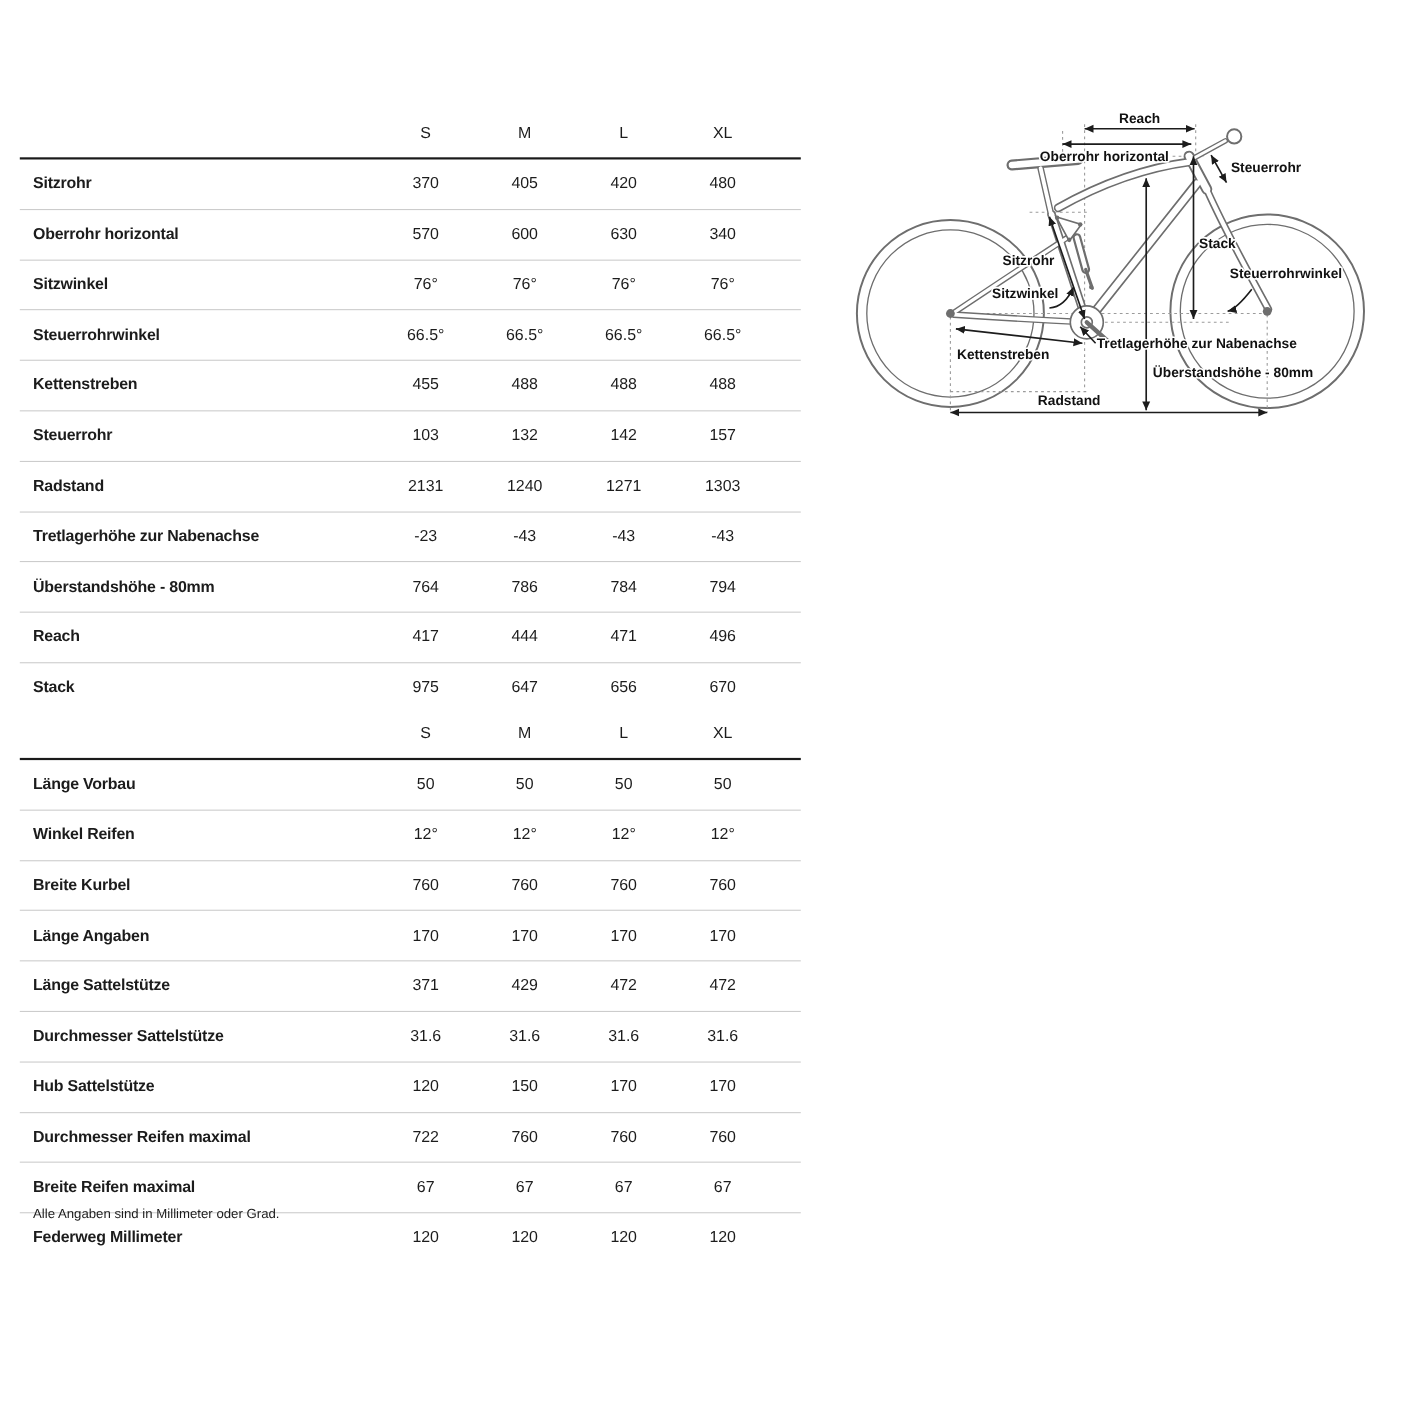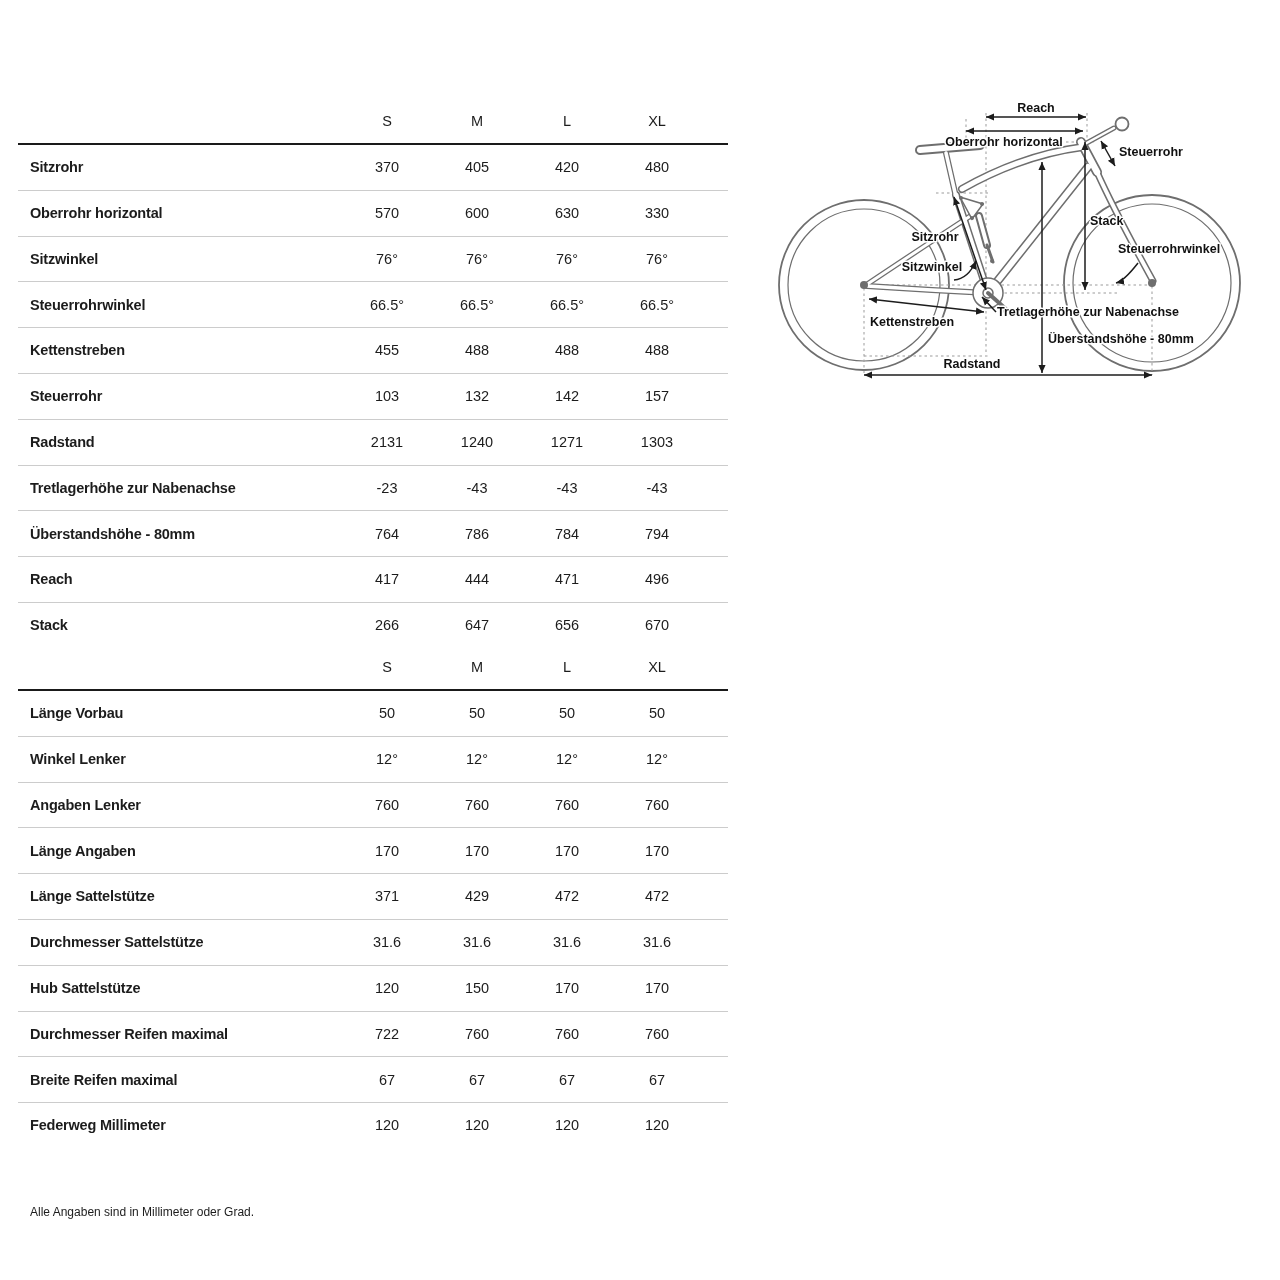--- a/index.html
+++ b/index.html
@@ -59,7 +59,7 @@
           <div class="cell val">570</div>
           <div class="cell val">600</div>
           <div class="cell val">630</div>
-          <div class="cell val">330</div>
+          <div class="cell val">340</div>
         </div>
         <div class="row">
           <div class="cell label">Sitzwinkel</div>

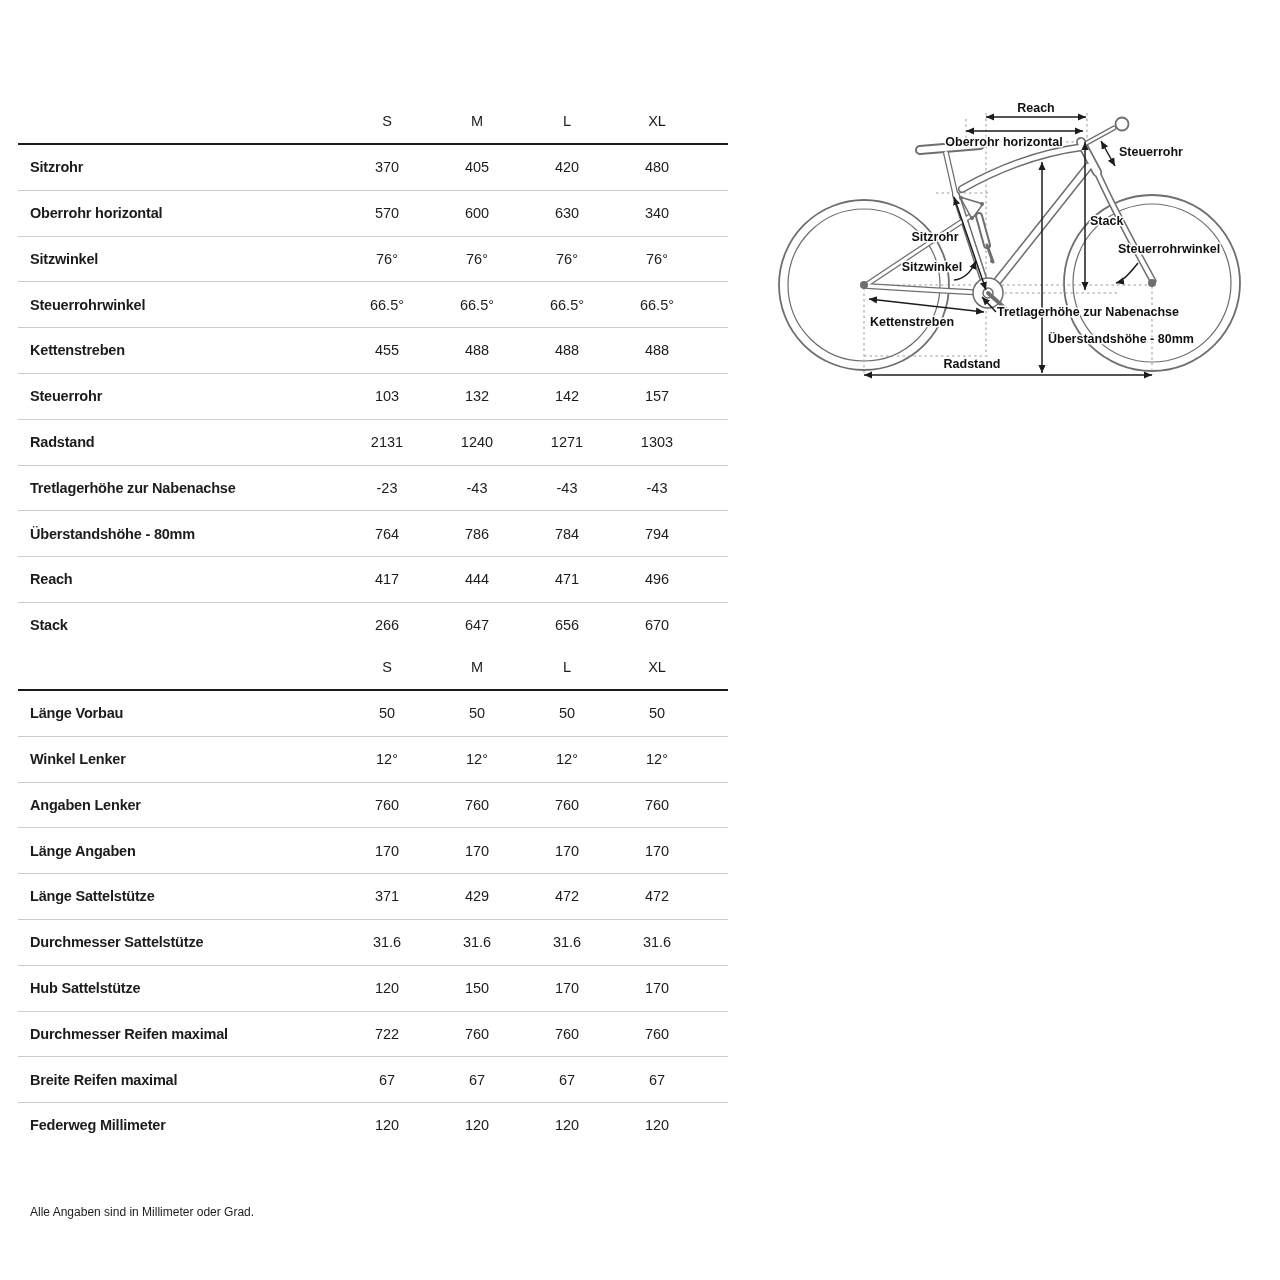--- a/index.html
+++ b/index.html
@@ -119,7 +119,7 @@
         </div>
         <div class="row">
           <div class="cell label">Stack</div>
-          <div class="cell val">266</div>
+          <div class="cell val">975</div>
           <div class="cell val">647</div>
           <div class="cell val">656</div>
           <div class="cell val">670</div>

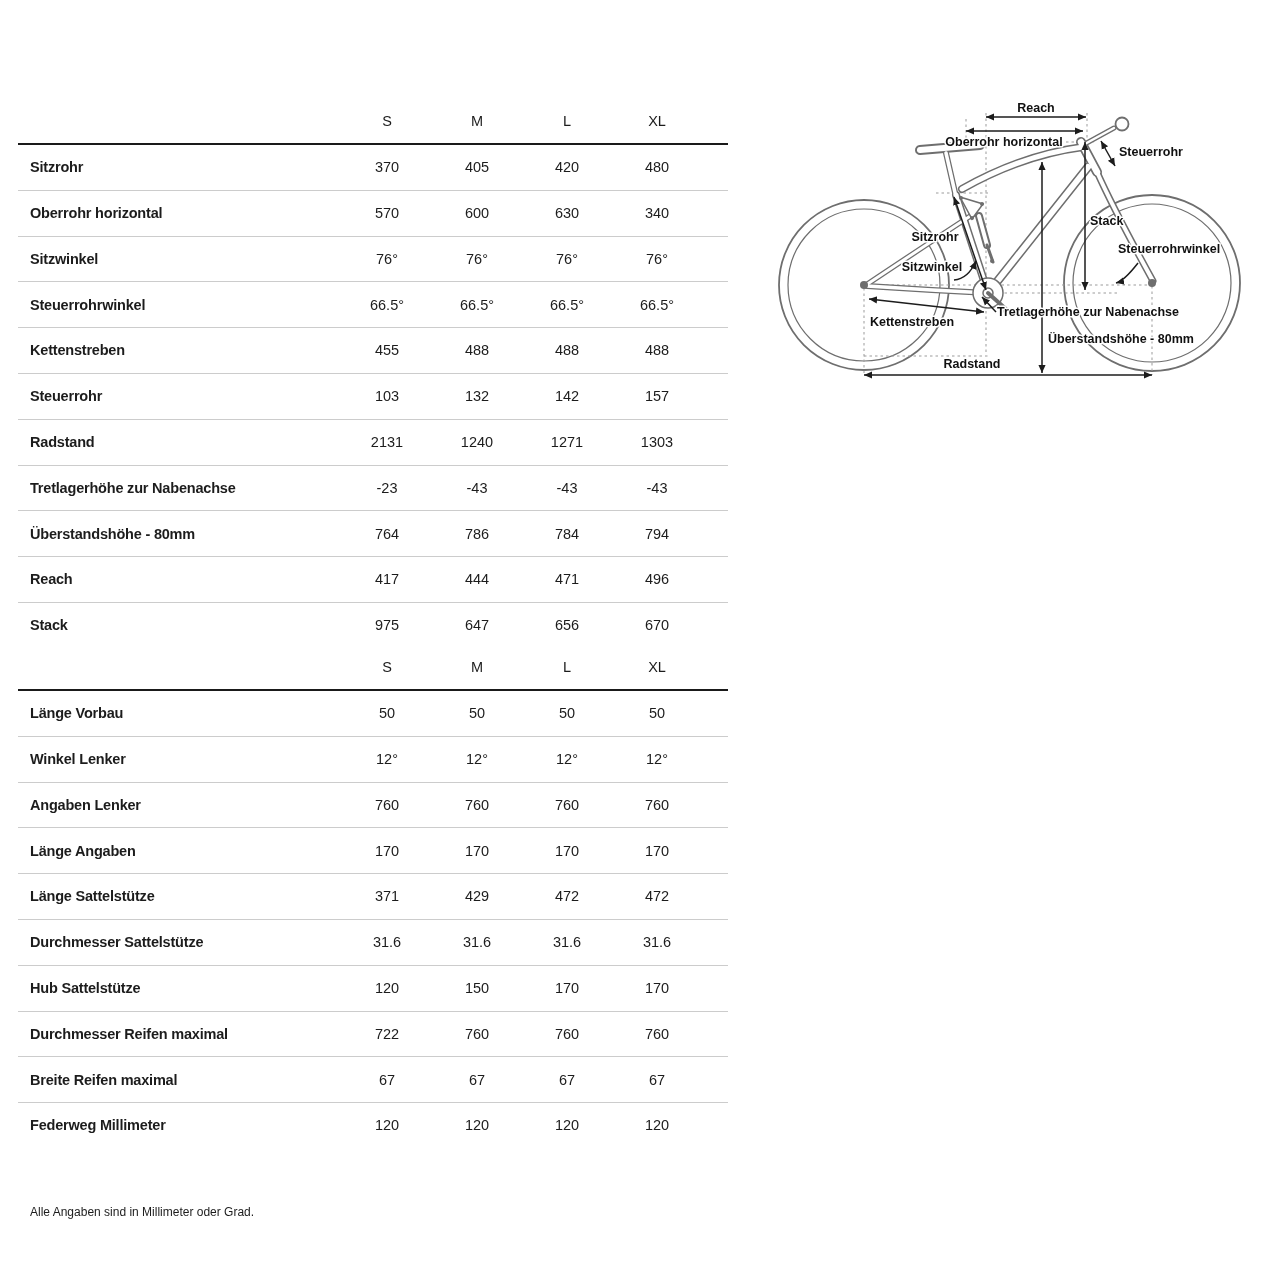--- a/index.html
+++ b/index.html
@@ -144,7 +144,7 @@
           <div class="cell val">50</div>
         </div>
         <div class="row">
-          <div class="cell label">Winkel Lenker</div>
+          <div class="cell label">Winkel Reifen</div>
           <div class="cell val">12°</div>
           <div class="cell val">12°</div>
           <div class="cell val">12°</div>

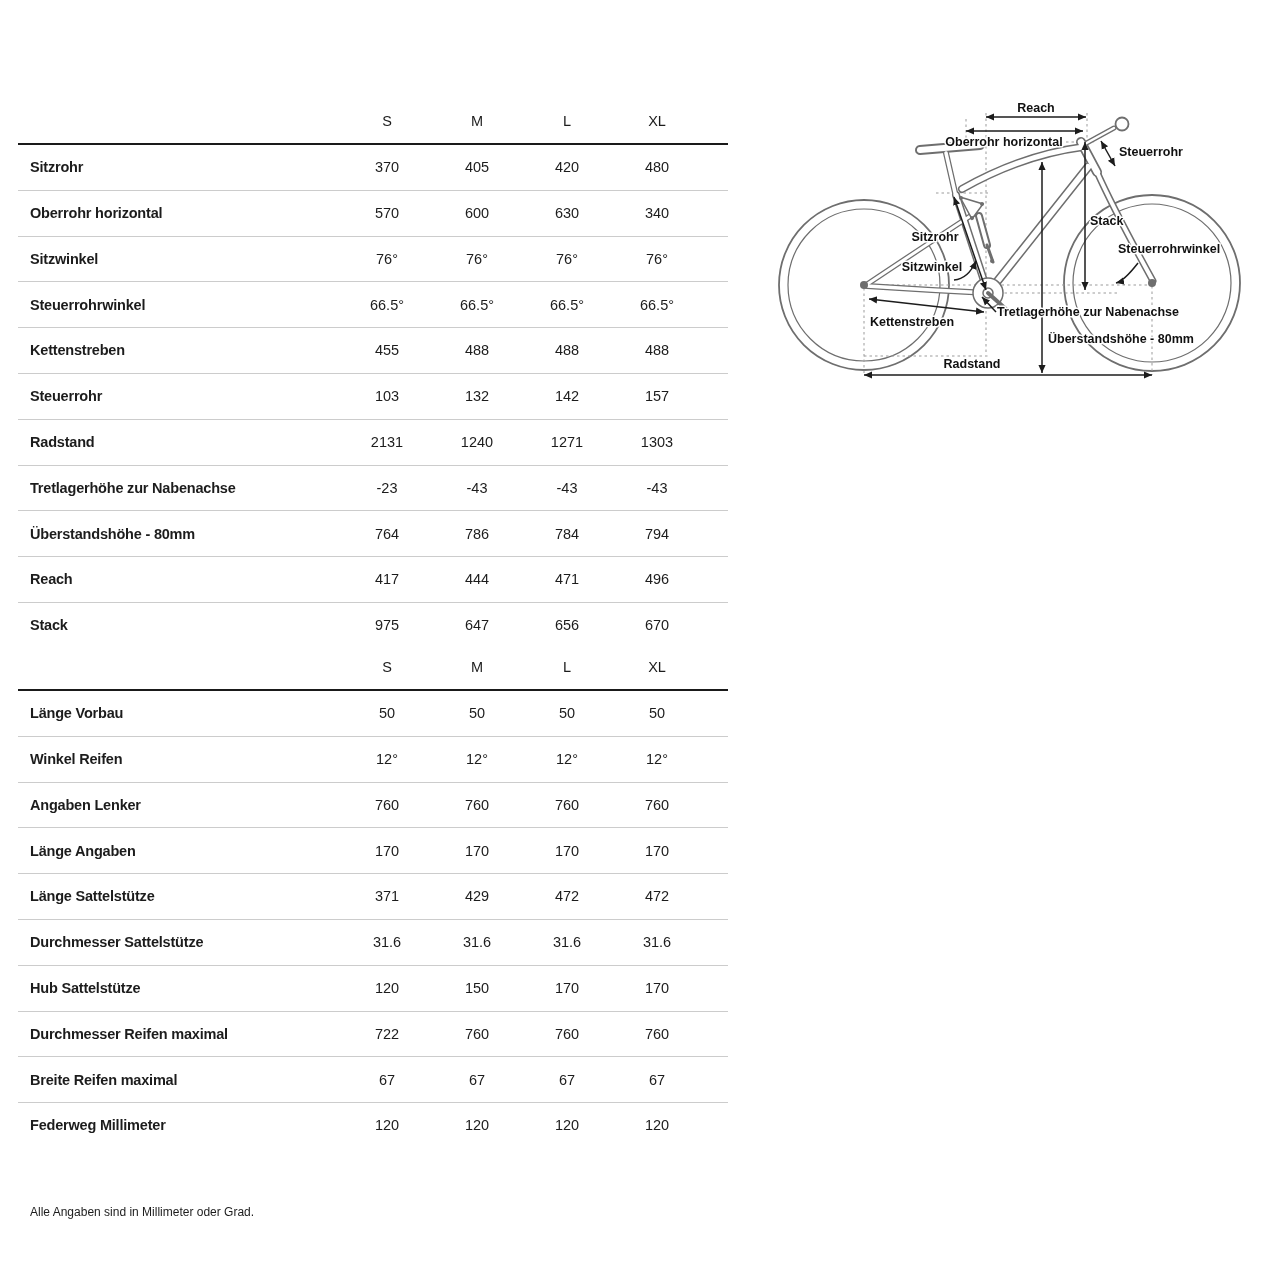--- a/index.html
+++ b/index.html
@@ -151,7 +151,7 @@
           <div class="cell val">12°</div>
         </div>
         <div class="row">
-          <div class="cell label">Angaben Lenker</div>
+          <div class="cell label">Breite Kurbel</div>
           <div class="cell val">760</div>
           <div class="cell val">760</div>
           <div class="cell val">760</div>

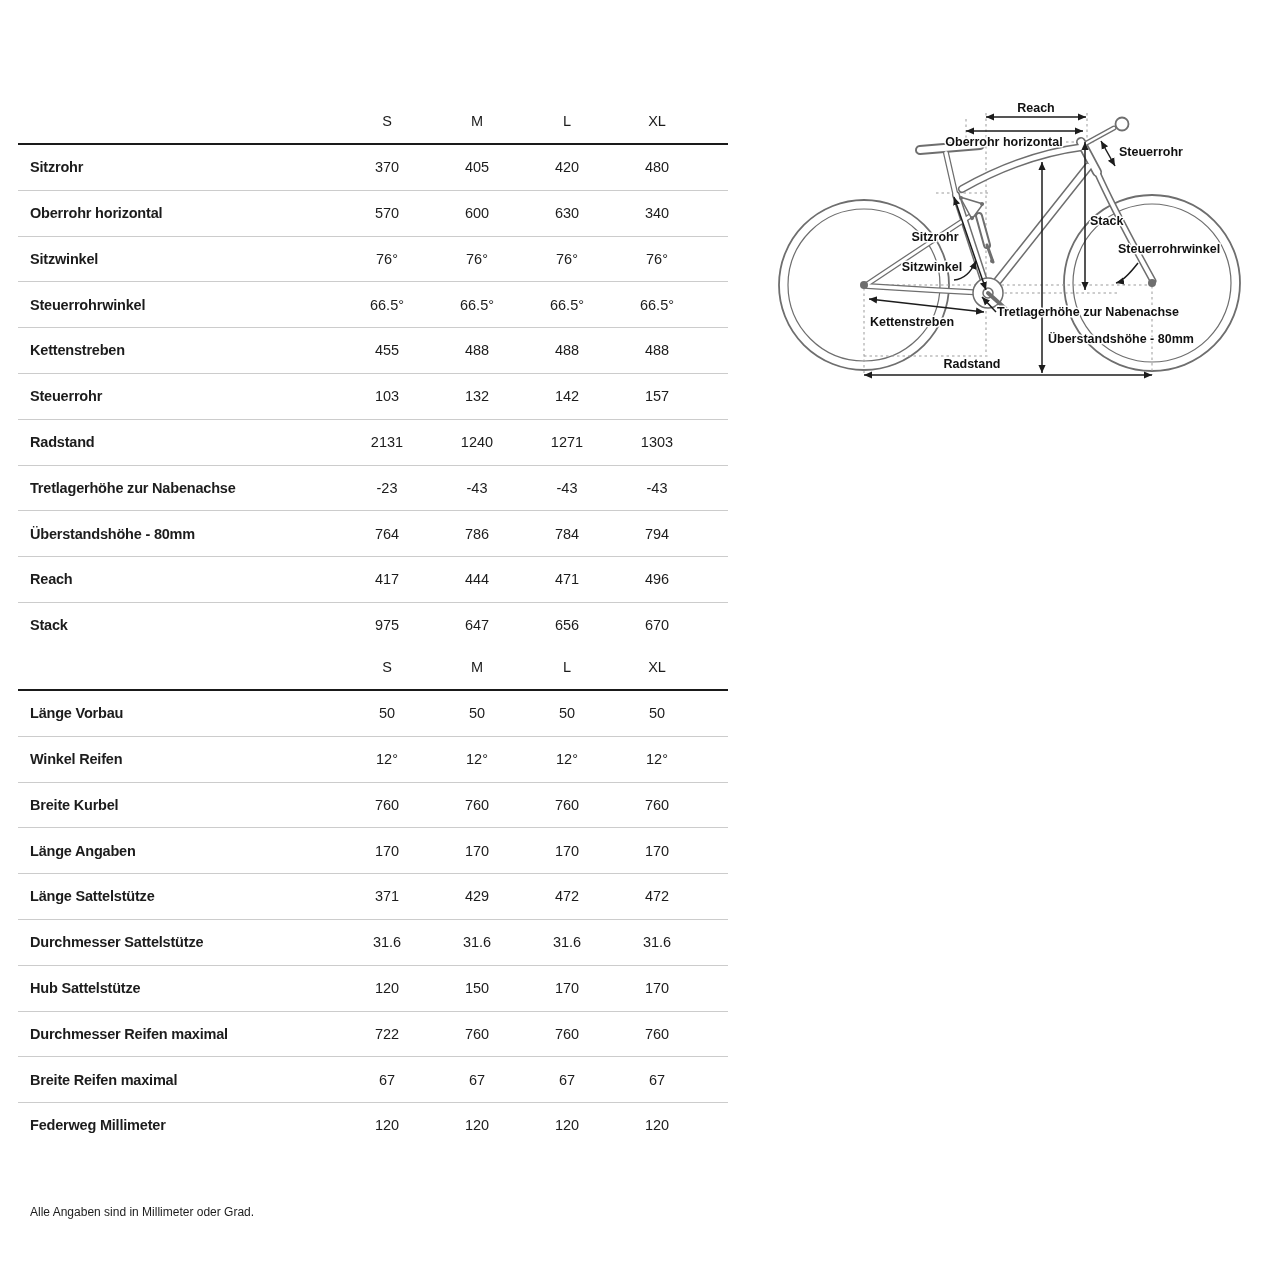--- a/index.html
+++ b/index.html
@@ -19,7 +19,7 @@
   .cell.val{text-align:center;font-weight:400;}
   .row.header .cell.val{font-weight:400;}
 
-  .footnote{position:absolute;left:30px;top:1205px;font-size:12px;color:#1c1c1c;}
+  .footnote{position:absolute;left:30px;top:1096px;font-size:12px;color:#1c1c1c;}
 
   
   .diagram{position:absolute;left:770px;top:85px;}

